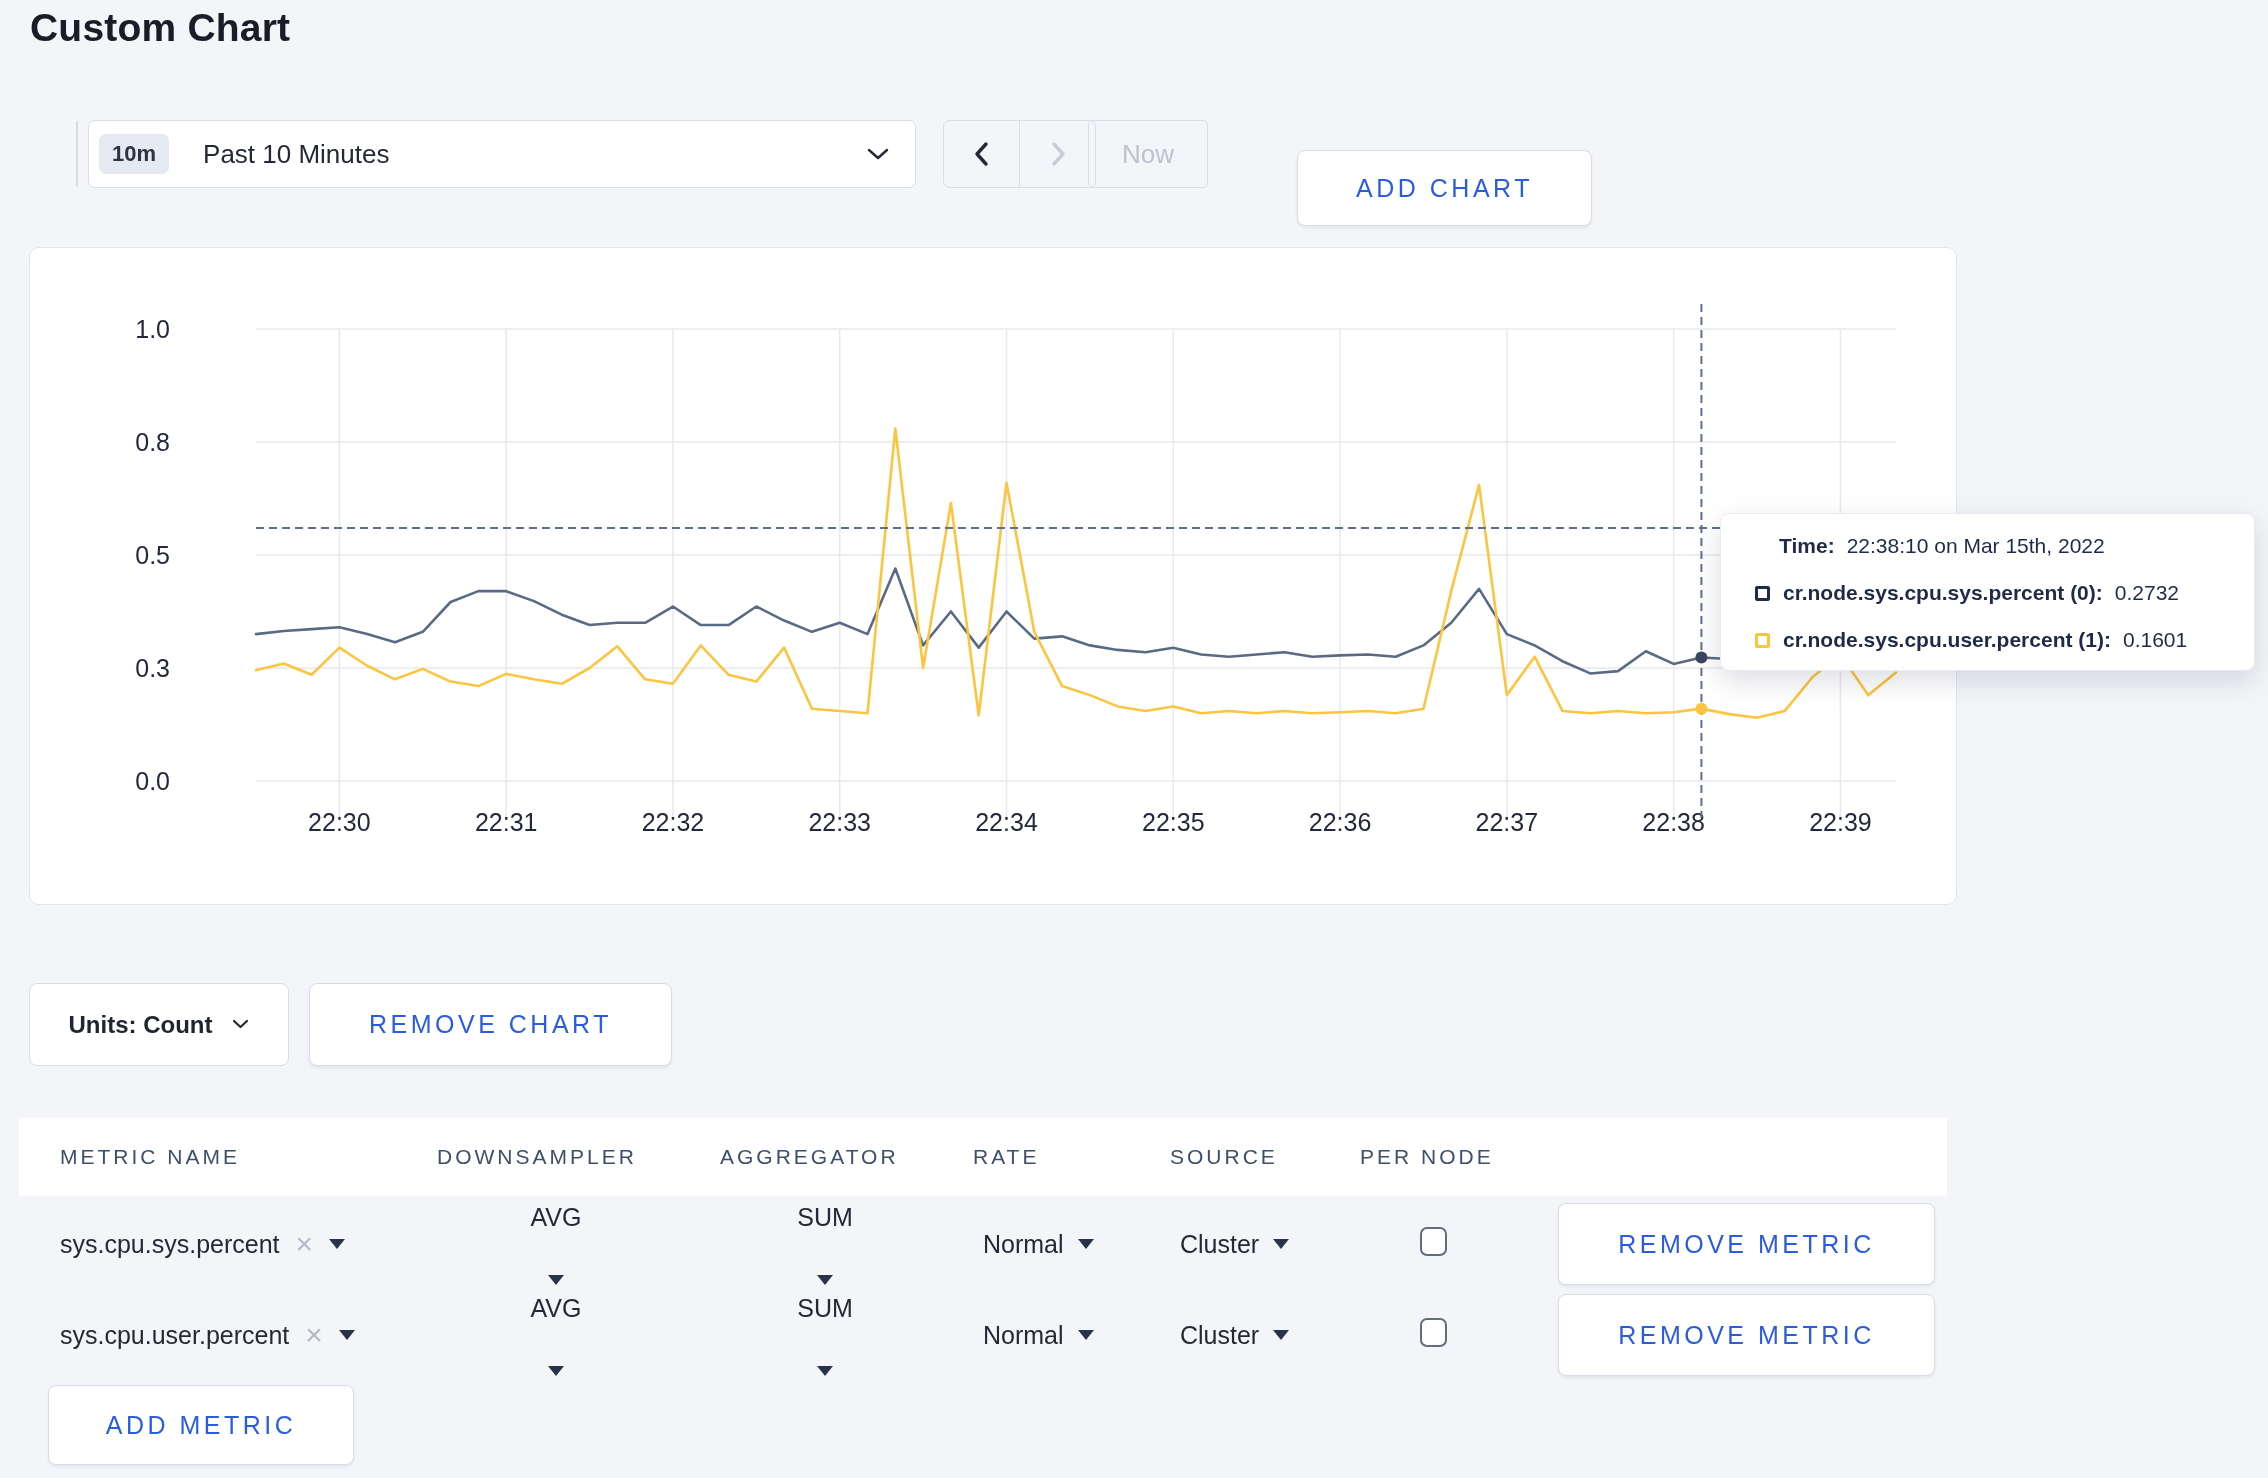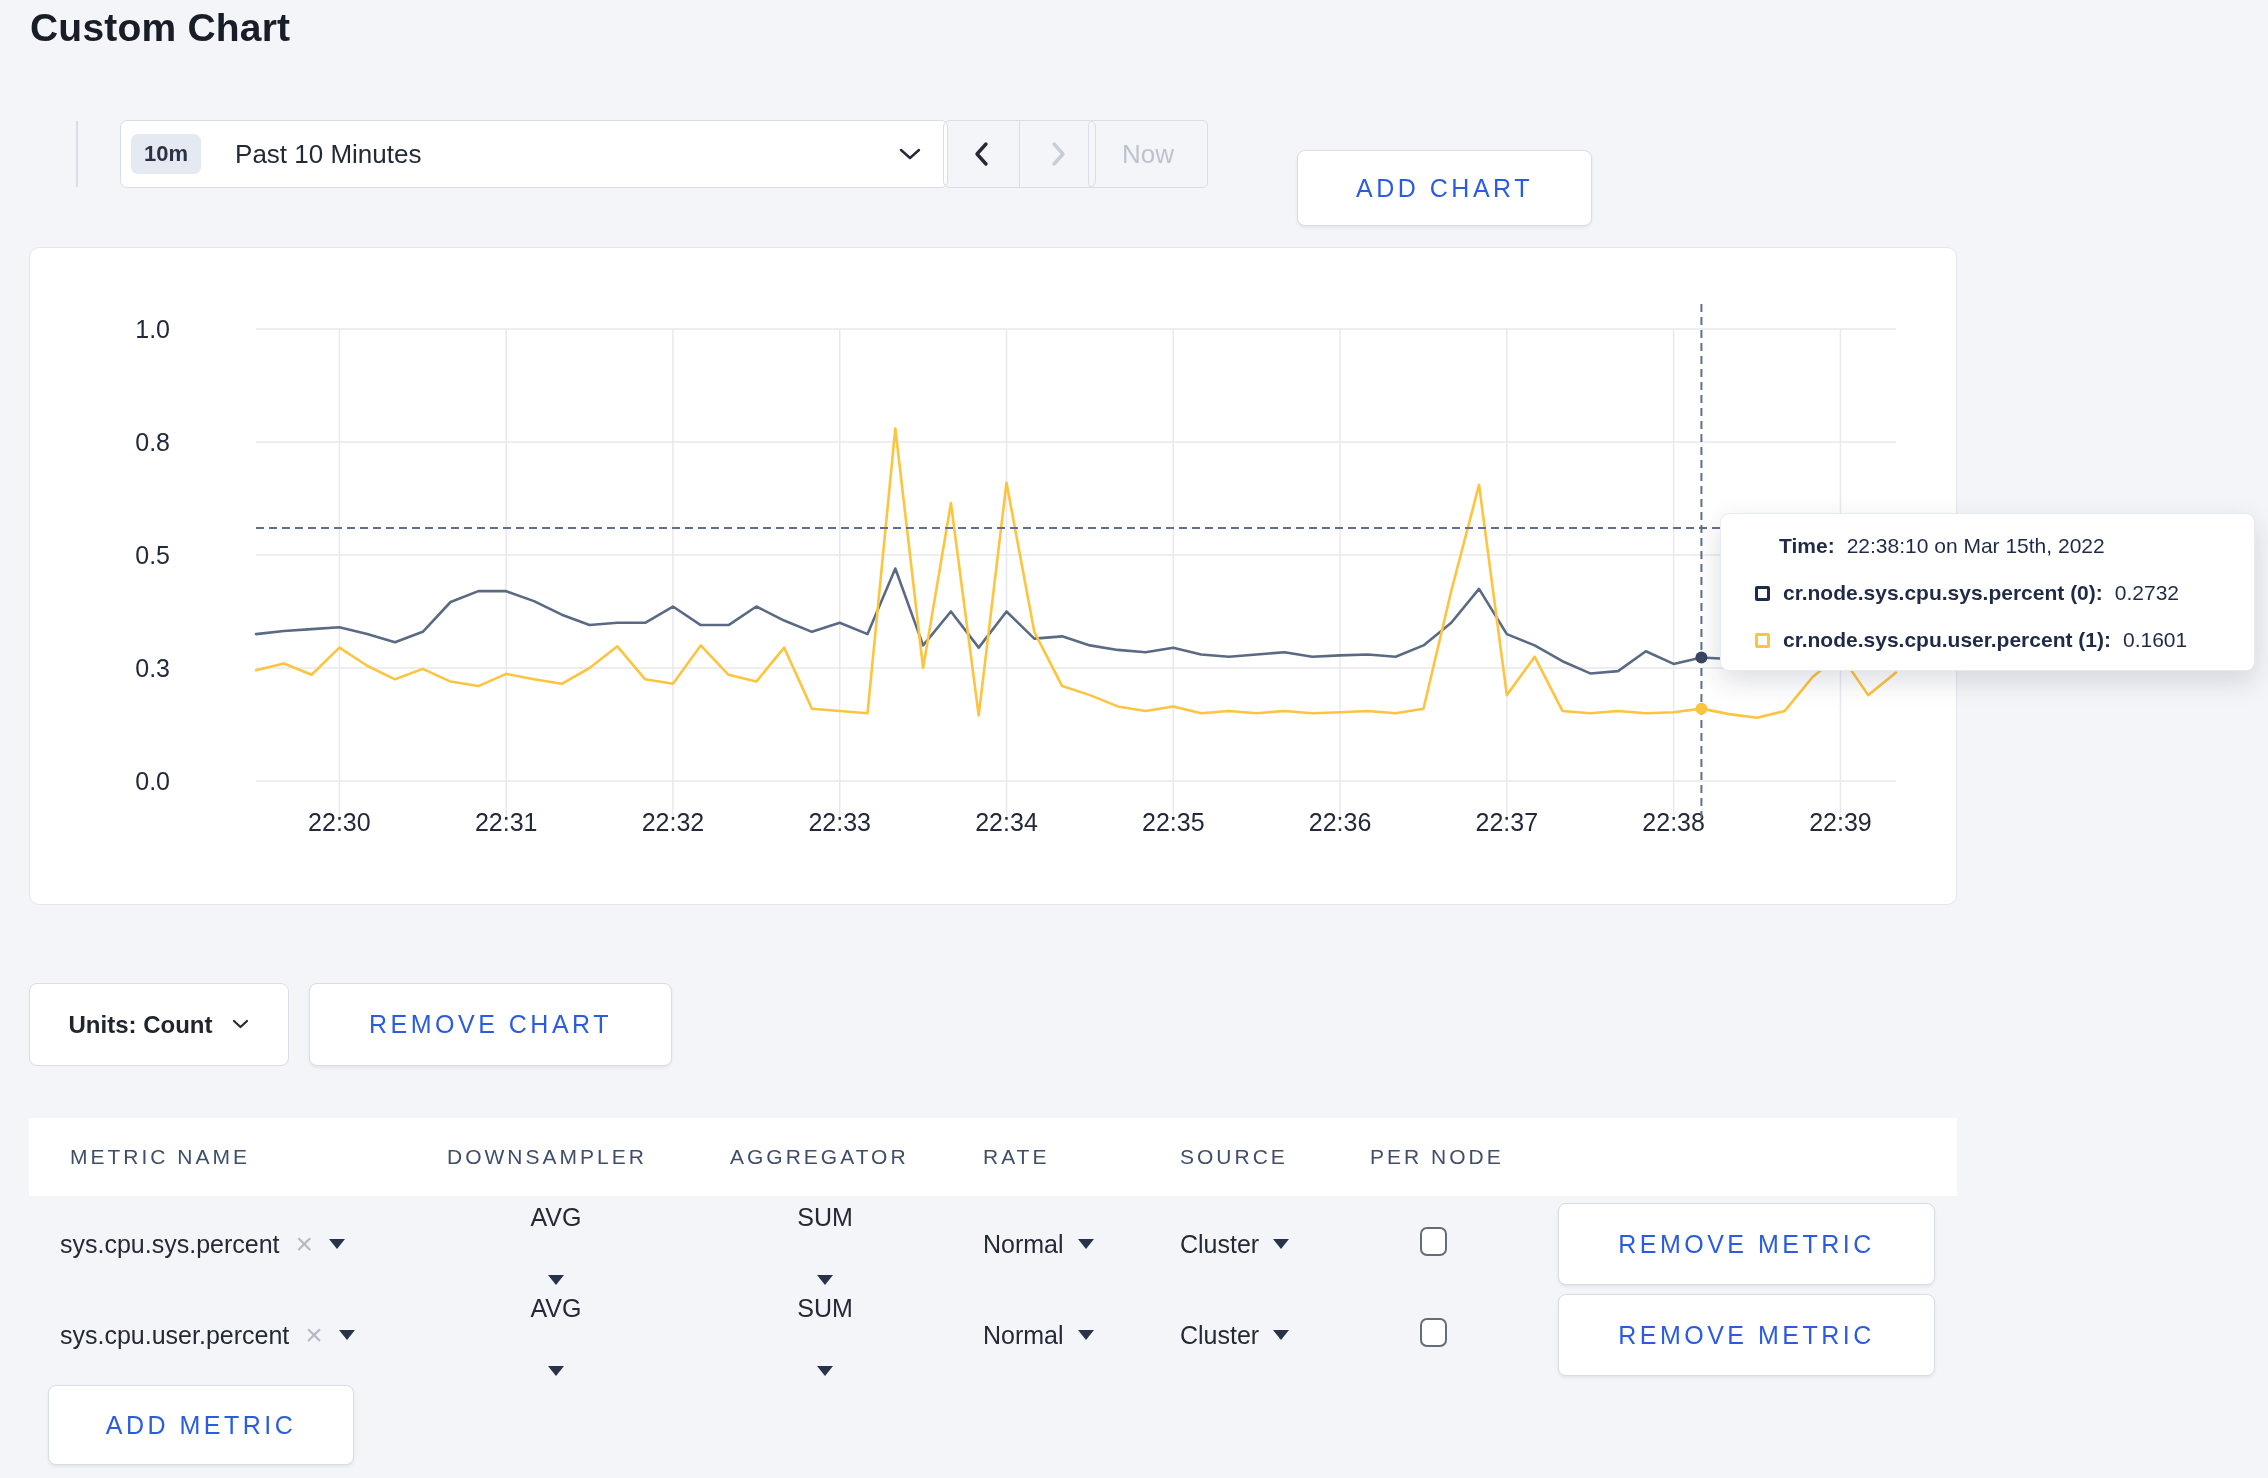--- a/index.html
+++ b/index.html
@@ -20,7 +20,7 @@
   .time-dropdown {
     left:88px; top:120px; width:828px; height:68px;
     background:#fff; border:1.5px solid #d9dde6; border-radius:7px;
-    display:flex; align-items:center; padding:0 26px 0 10px;margin-left:32px;
+    display:flex; align-items:center; padding:0 26px 0 10px;
   }
   .time-badge {
     background:#e5e9f2; border-radius:7px; padding:7px 13px;

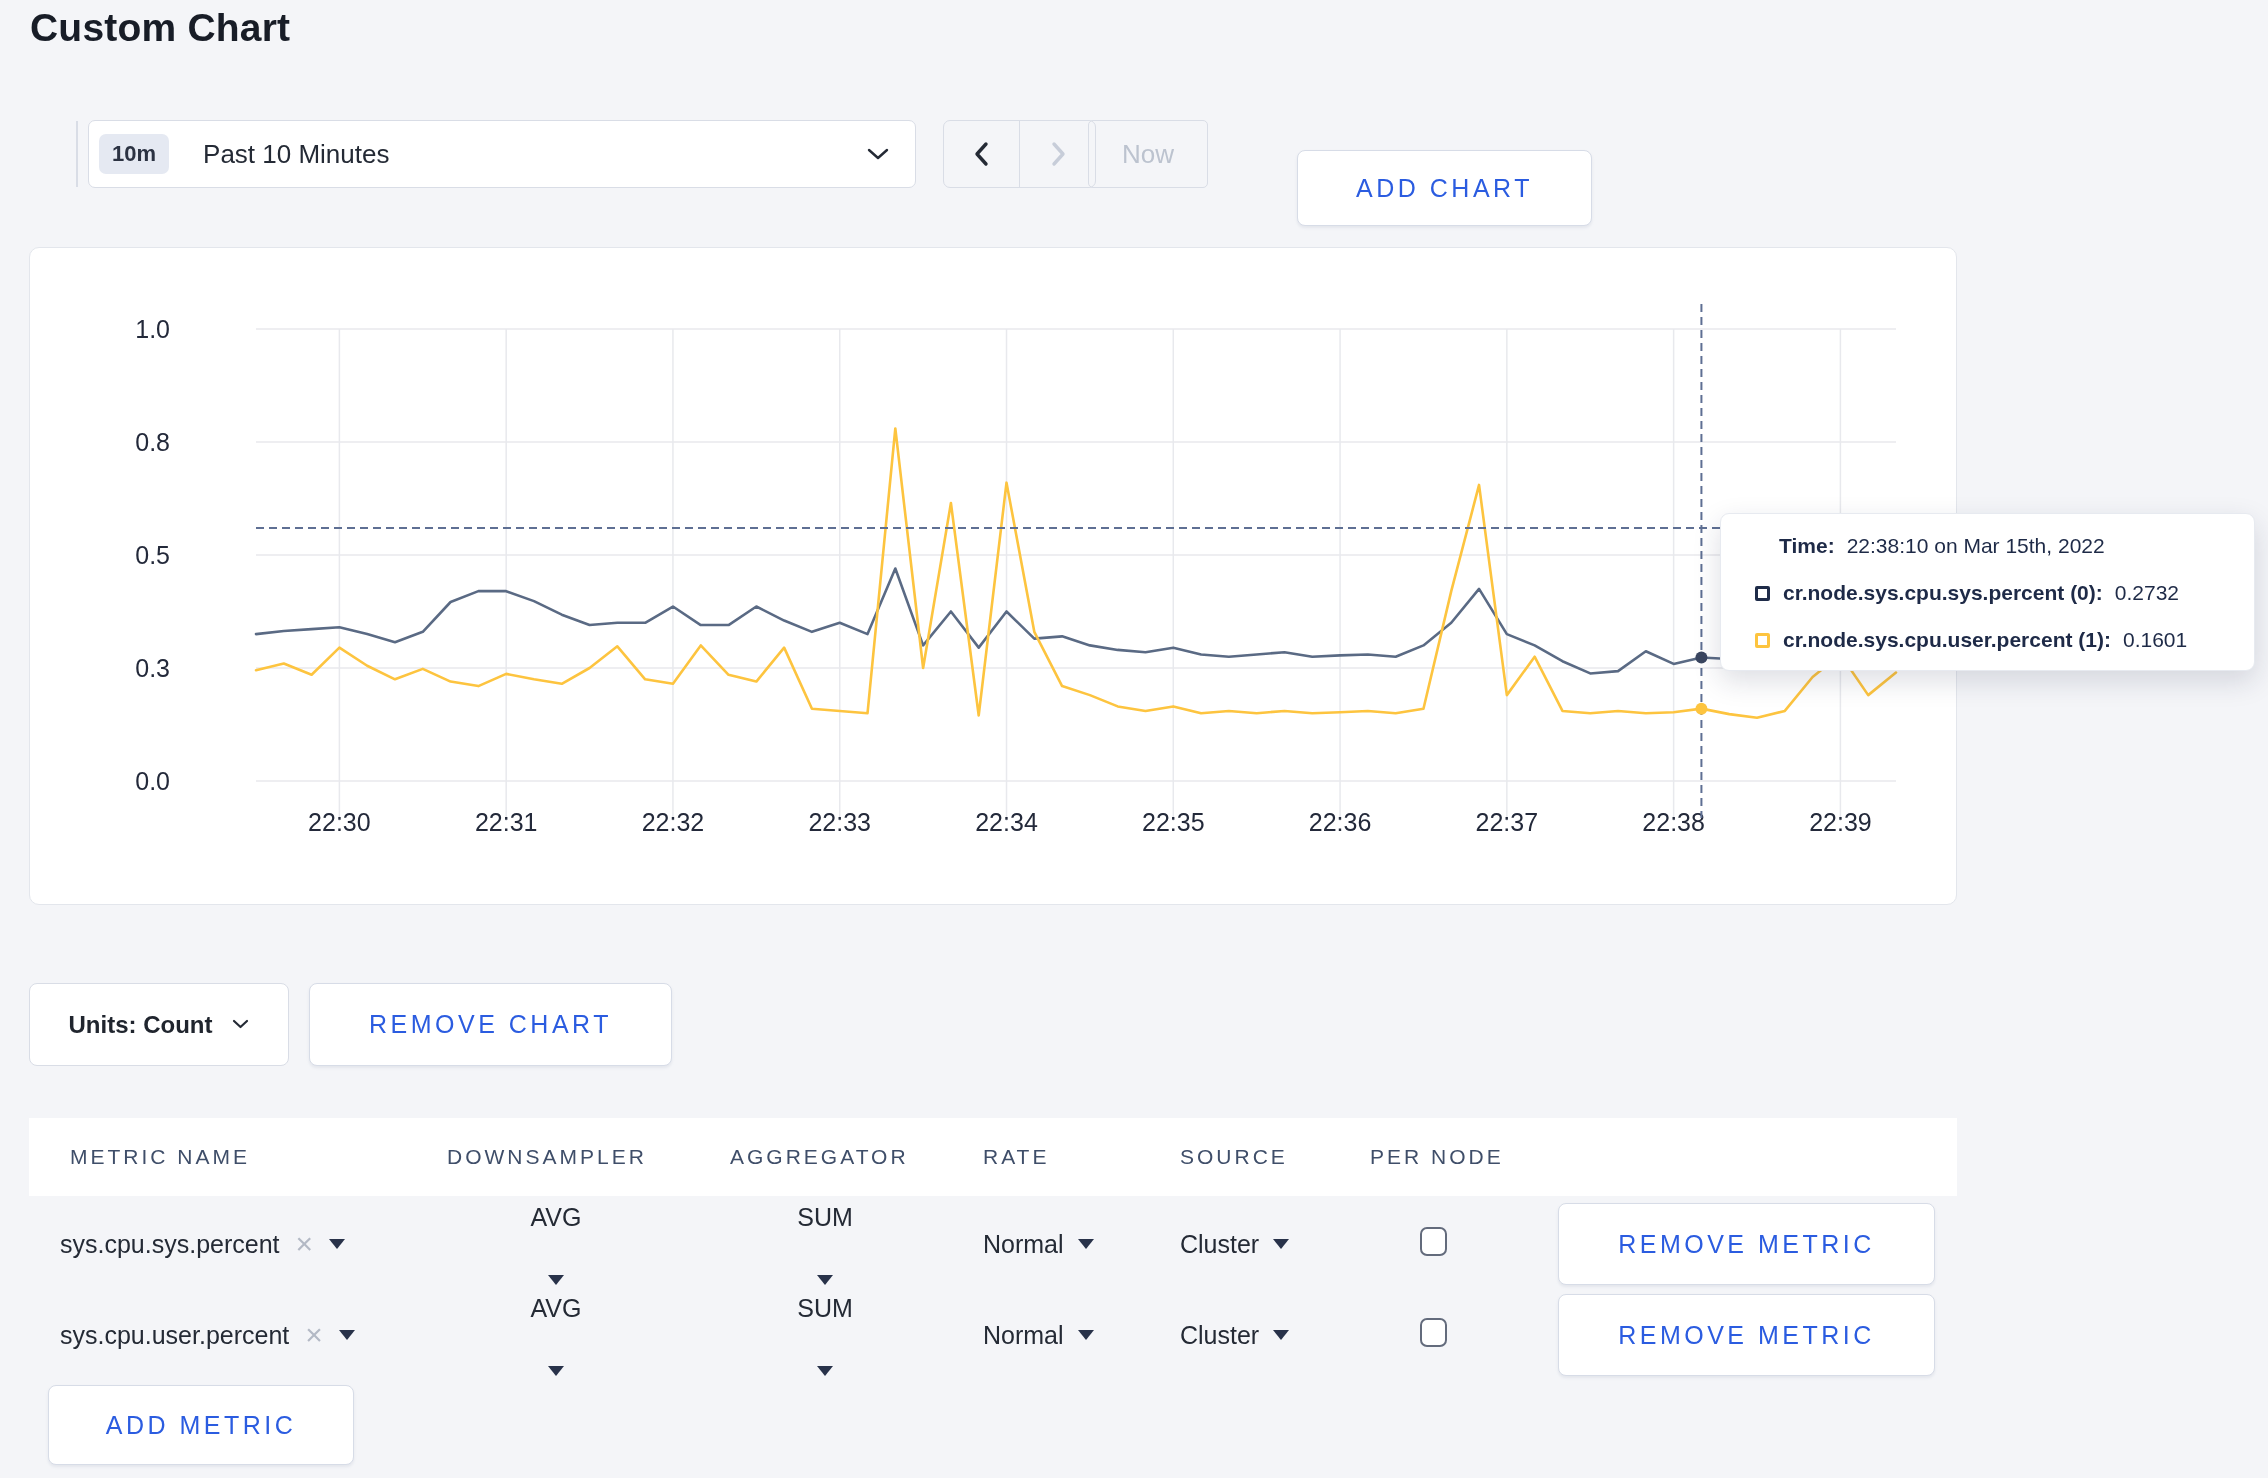--- a/index.html
+++ b/index.html
@@ -84,7 +84,7 @@
   .remove-chart-button { left:309px; top:983px; width:363px; height:83px; }
 
   
-  .table-header-band { left:29px; top:1118px; width:1928px; height:78px; background:#fff; }
+  .table-header-band { left:19px; top:1118px; width:1928px; height:78px; background:#fff; }
   .th { position:absolute; top:0; height:78px; display:flex; align-items:center;
         font-size:21px; letter-spacing:3px; color:#3f4e69; }
   .metric-row { left:0; height:82px; width:1808px; }

